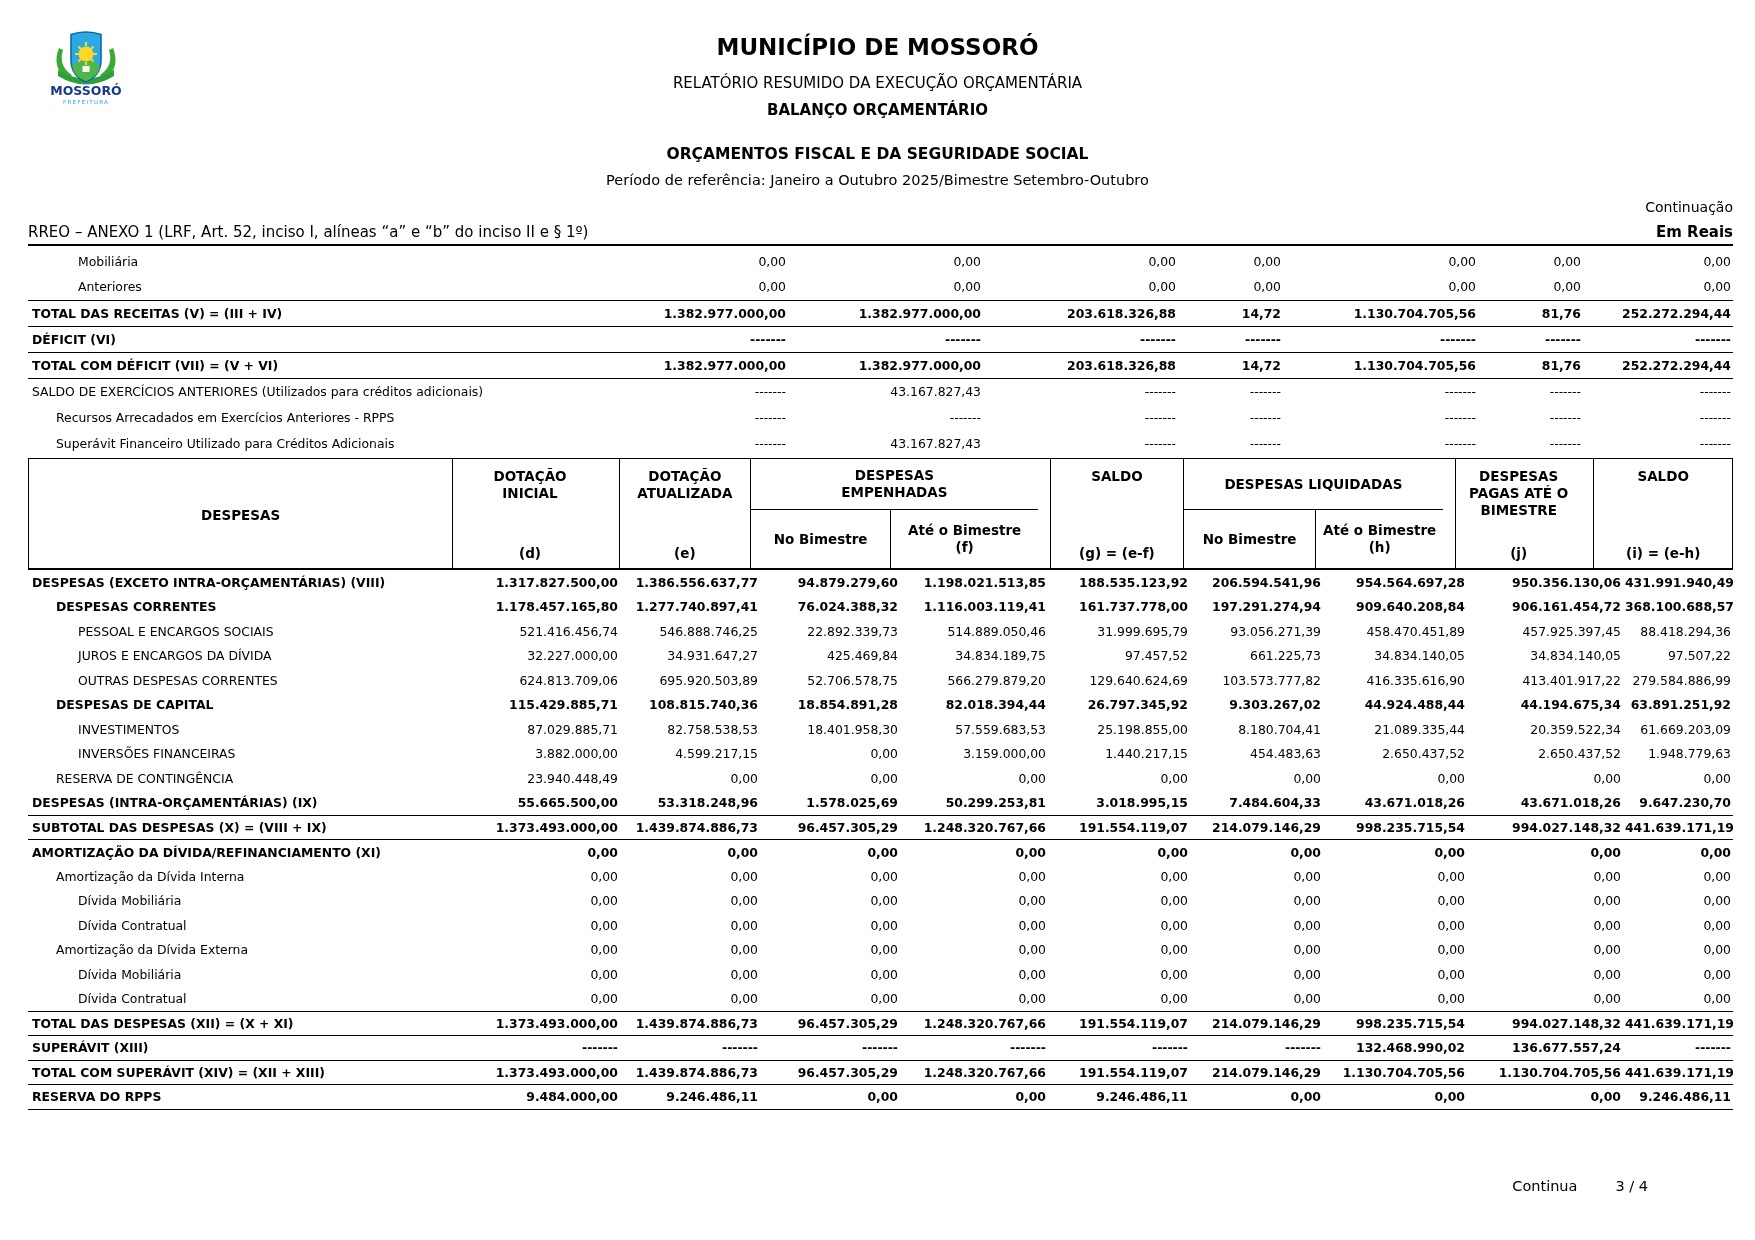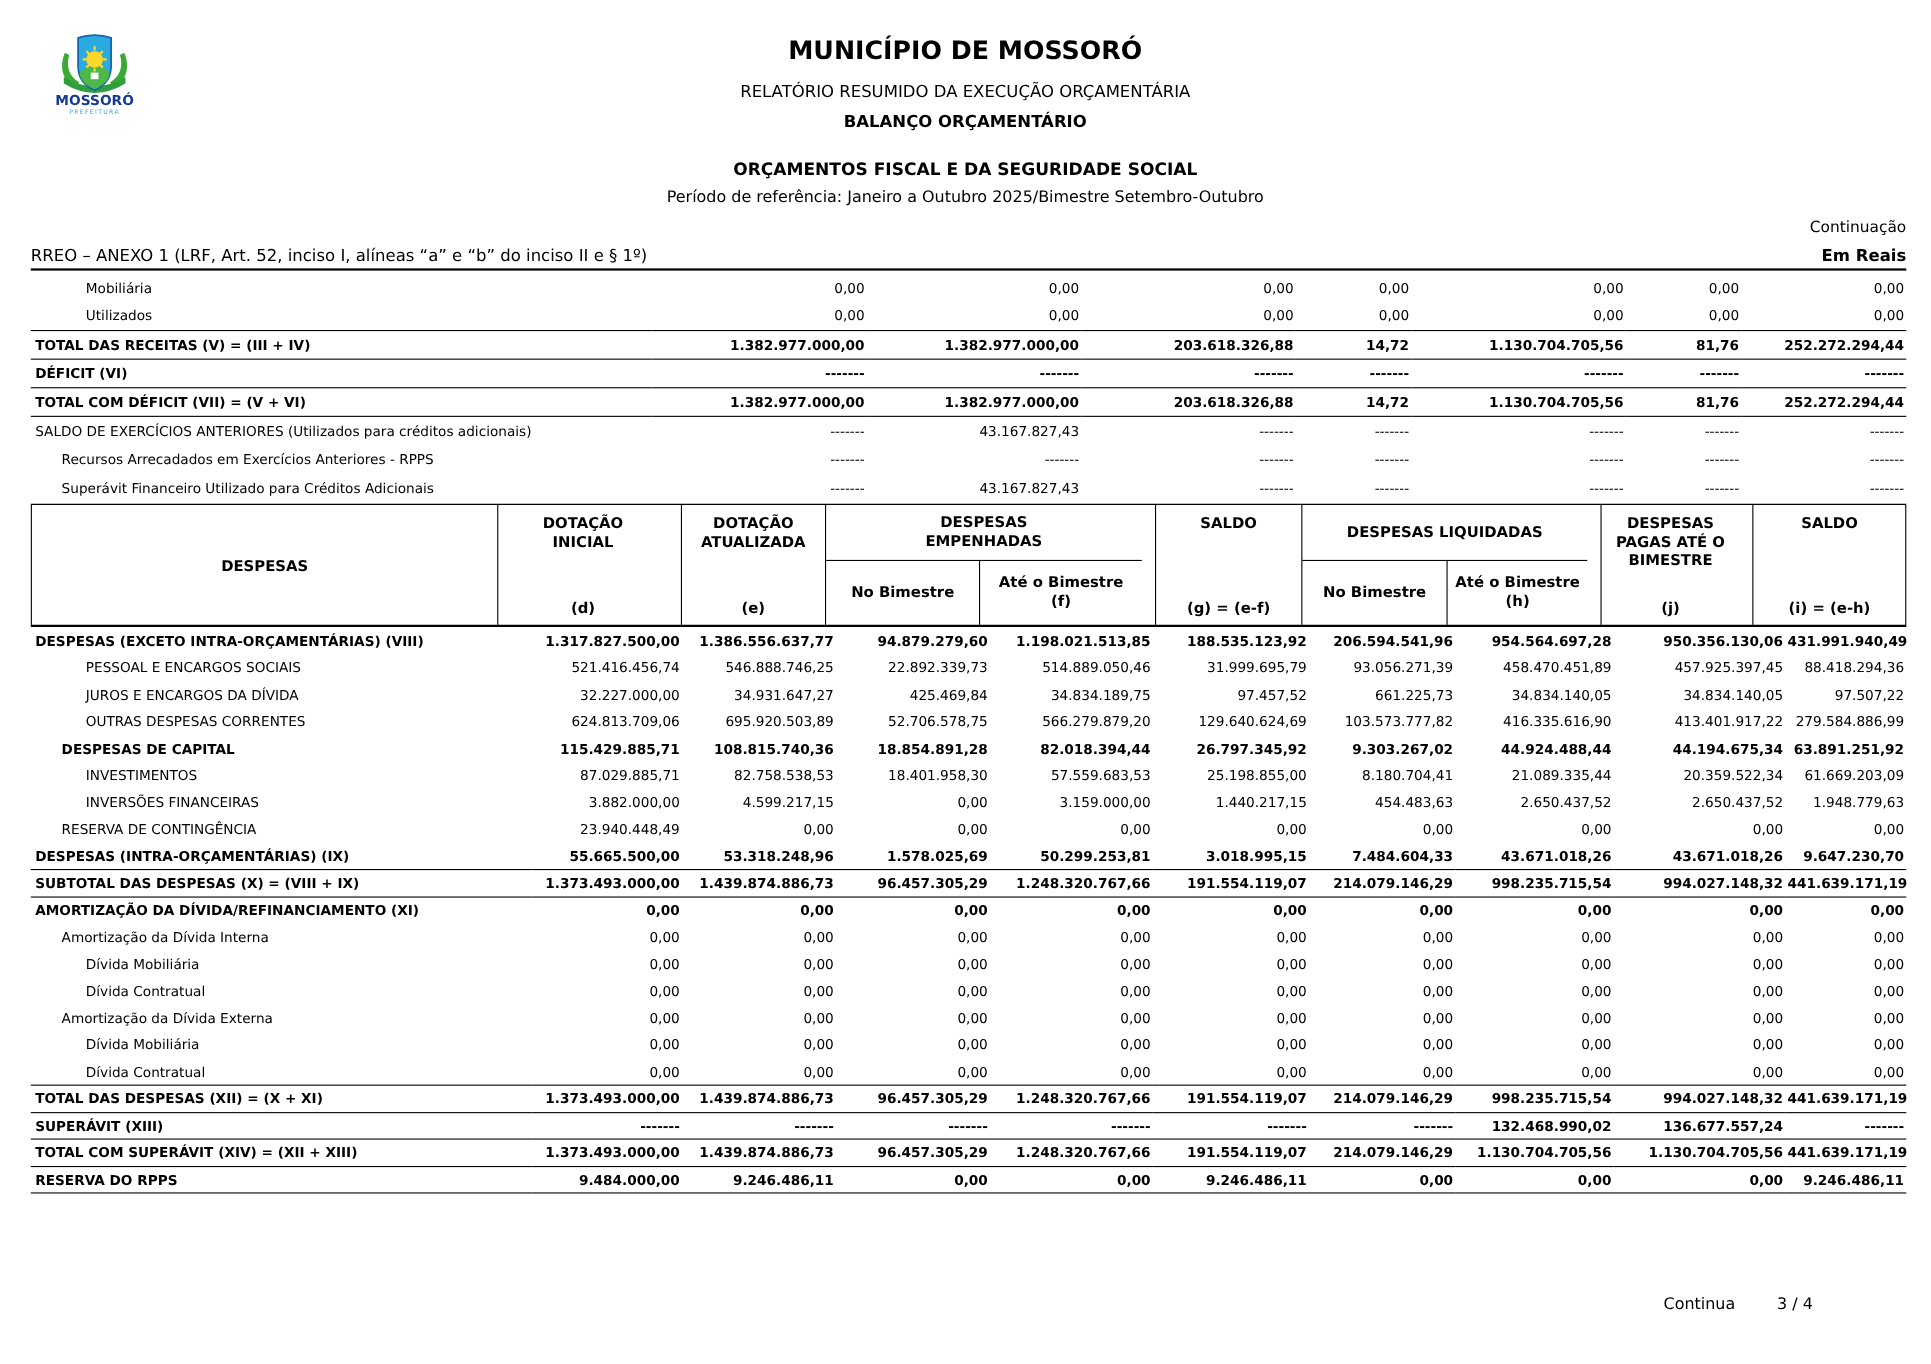--- a/index.html
+++ b/index.html
@@ -136,7 +136,7 @@
           <td class="num">0,00</td>
         </tr>
         <tr>
-          <td class="lbl ind2">Utilizados</td>
+          <td class="lbl ind2">Anteriores</td>
           <td class="num">0,00</td>
           <td class="num">0,00</td>
           <td class="num">0,00</td>

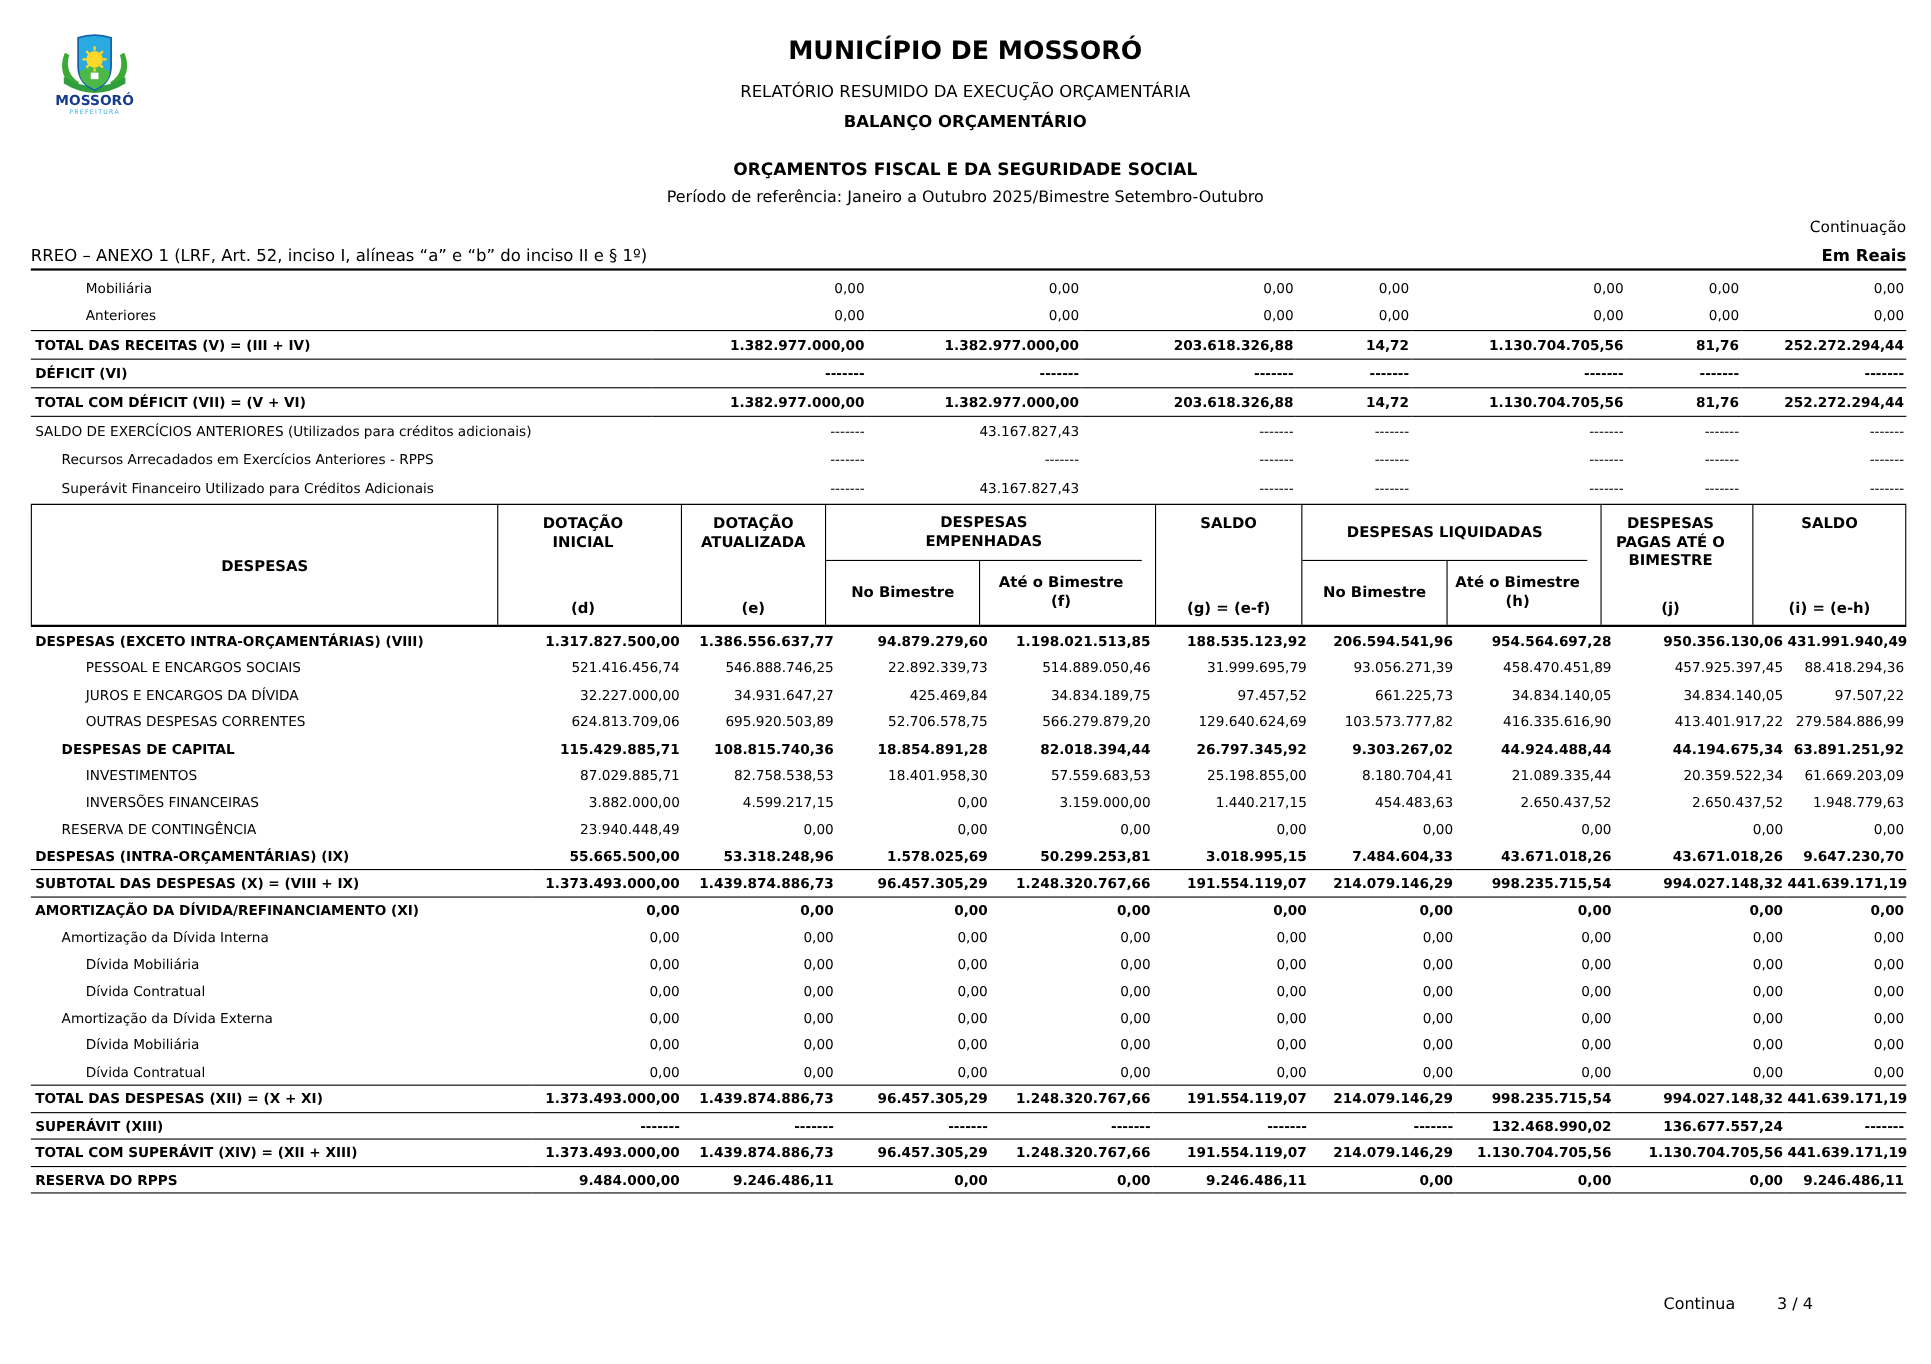--- a/index.html
+++ b/index.html
@@ -288,6 +288,18 @@
           <td class="num">950.356.130,06</td>
           <td class="num">431.991.940,49</td>
         </tr>
+        <tr class="b">
+          <td class="lbl ind1">DESPESAS CORRENTES</td>
+          <td class="num">1.178.457.165,80</td>
+          <td class="num">1.277.740.897,41</td>
+          <td class="num">76.024.388,32</td>
+          <td class="num">1.116.003.119,41</td>
+          <td class="num">161.737.778,00</td>
+          <td class="num">197.291.274,94</td>
+          <td class="num">909.640.208,84</td>
+          <td class="num">906.161.454,72</td>
+          <td class="num">368.100.688,57</td>
+        </tr>
         <tr>
           <td class="lbl ind2">PESSOAL E ENCARGOS SOCIAIS</td>
           <td class="num">521.416.456,74</td>

